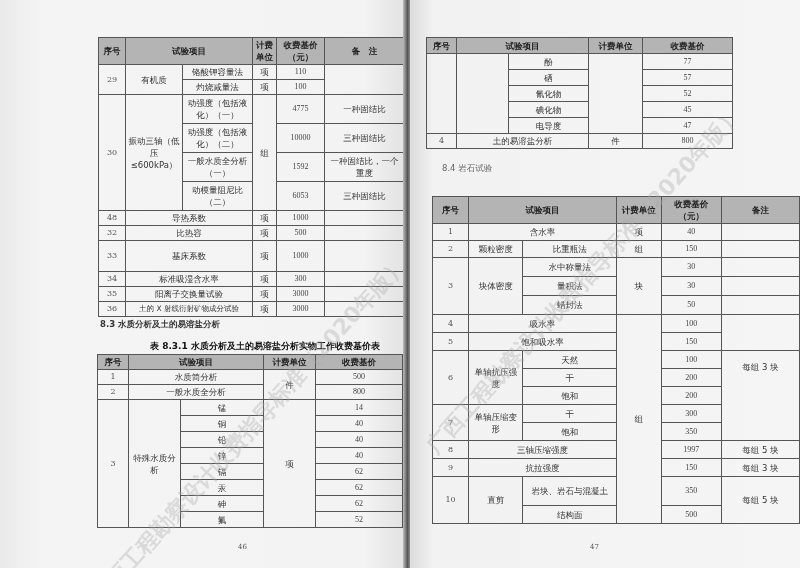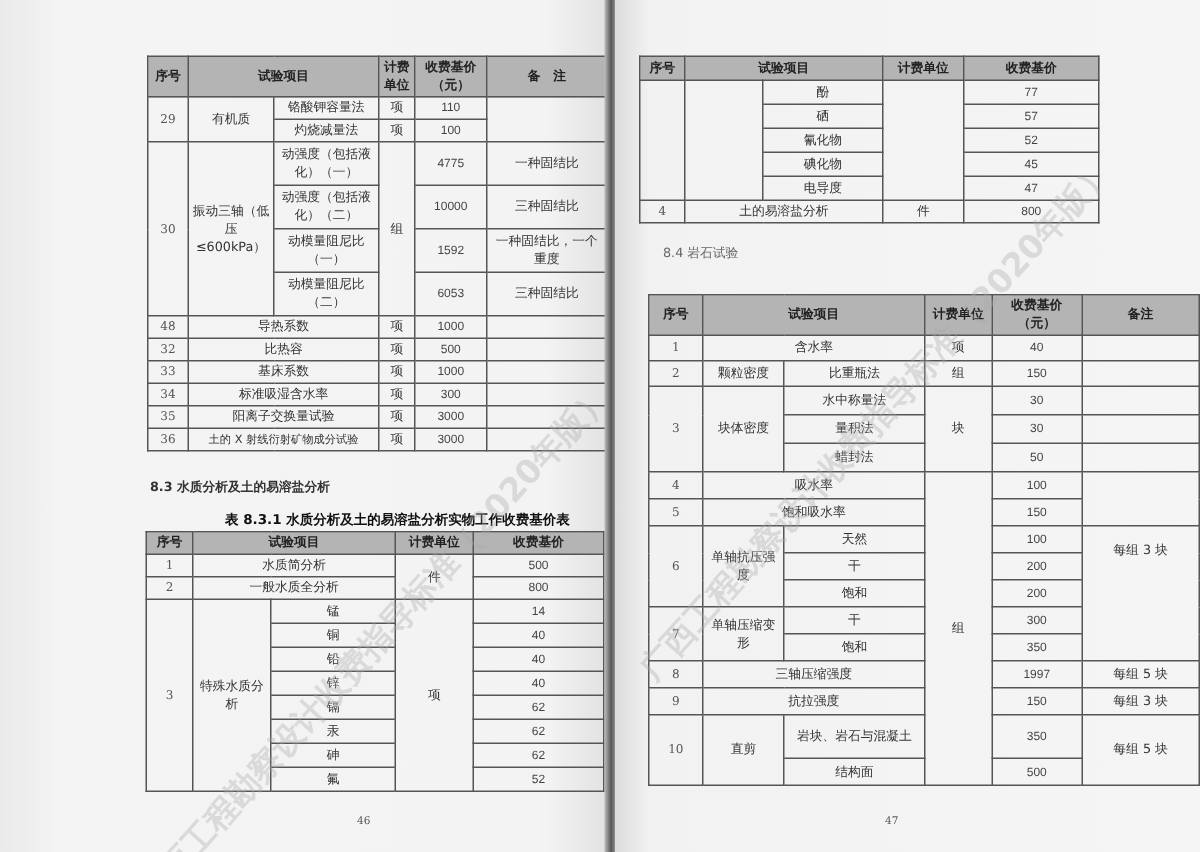--- a/index.html
+++ b/index.html
@@ -22,7 +22,7 @@
   }
   th { background:#b4b4b4; font-weight:bold; color:#222; }
   td.num { font-family:"DejaVu Serif","Liberation Serif",serif; font-size:8px; color:#555;text-align:center; }
-  td.price { font-family:Liberation Sans, sans-serif; font-size:8px; color:#444; }
+  td.price { font-family:Liberation Serif, serif; font-size:8px; color:#444; }
   .section-title { position:absolute; font-size:8.5px; font-weight:bold; color:#333; }
   .table-title { position:absolute; font-size:9px; font-weight:bold; color:#111; white-space:nowrap; }
   .page-num { position:absolute; font-size:7px; color:#555; font-family:"DejaVu Serif",serif; }

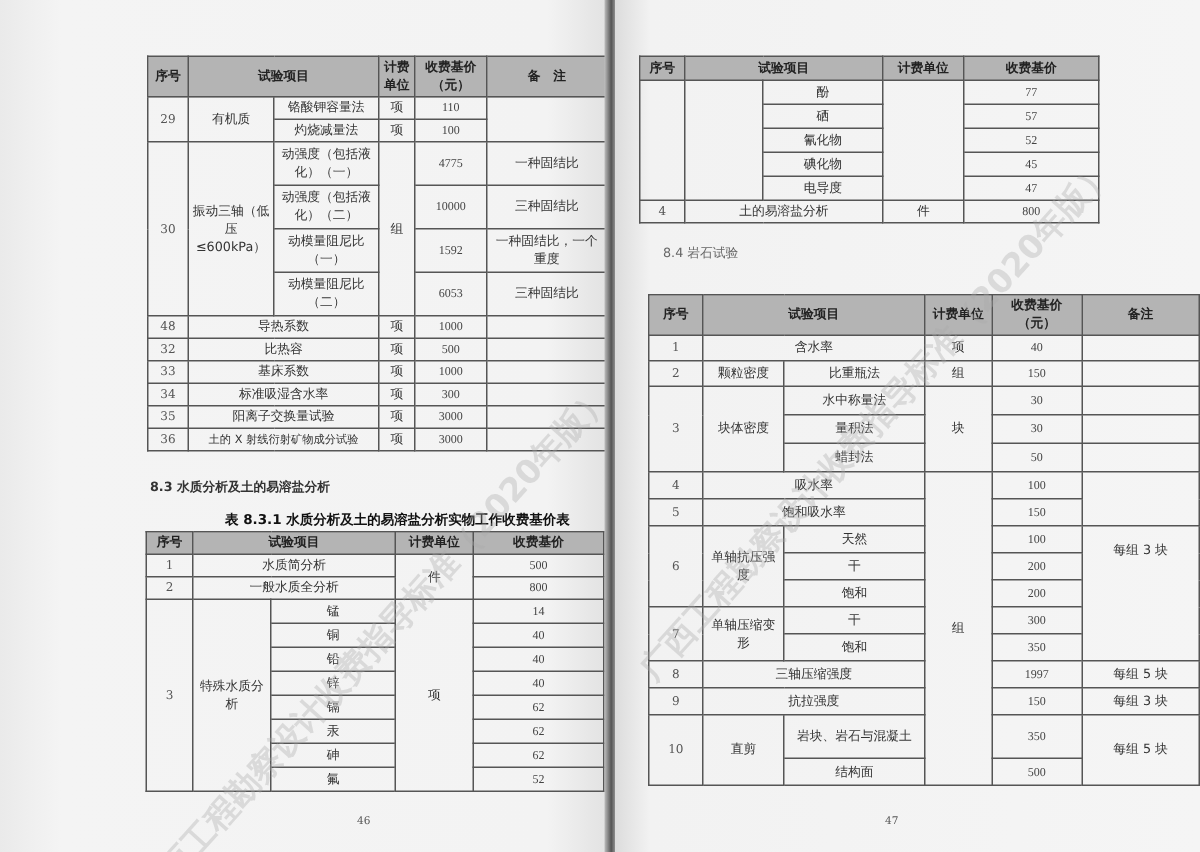--- a/index.html
+++ b/index.html
@@ -80,7 +80,7 @@
       <td>三种固结比</td>
     </tr>
     <tr style="height:29px">
-      <td>动模量阻尼比（一）</td>
+      <td>一般水质全分析（一）</td>
       <td class="price">1592</td>
       <td>一种固结比，一个重度</td>
     </tr>

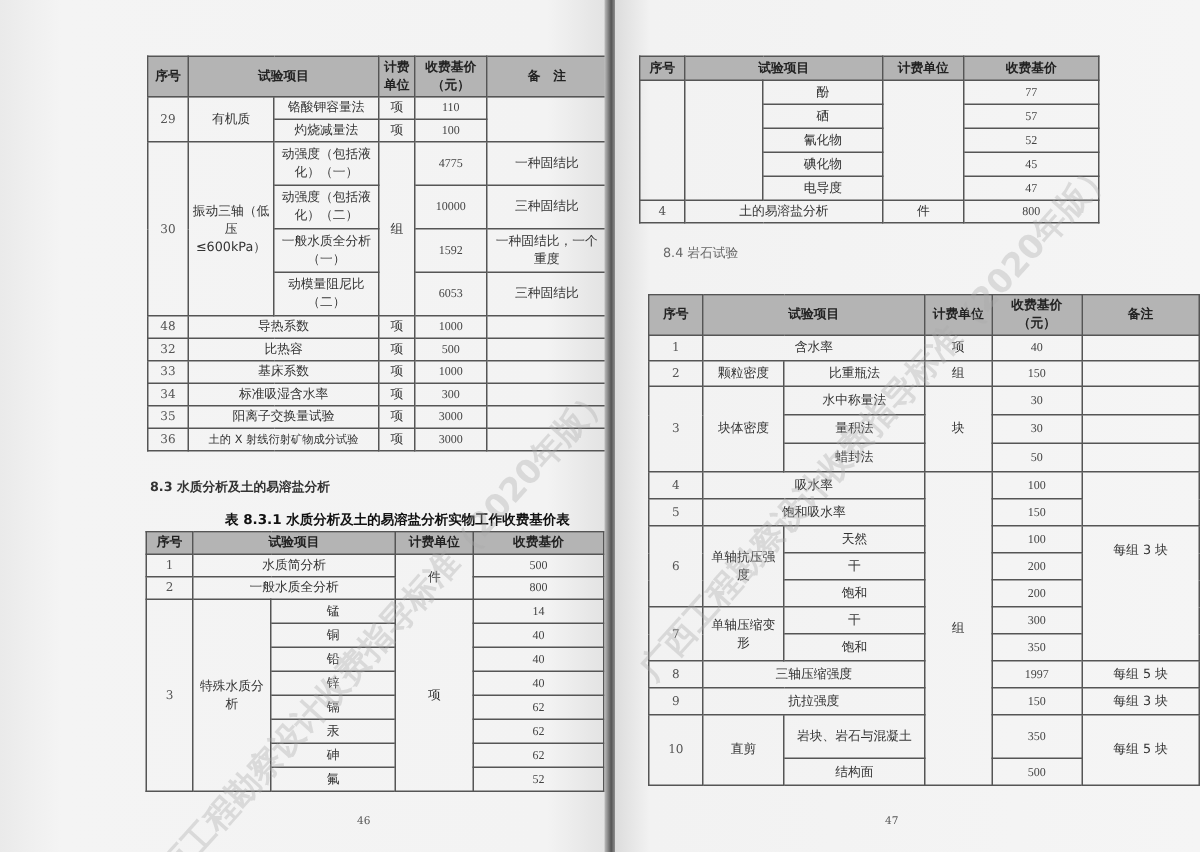--- a/index.html
+++ b/index.html
@@ -103,7 +103,7 @@
       <td class="price">500</td>
       <td></td>
     </tr>
-    <tr style="height:15px">
+    <tr style="height:31px">
       <td class="num">33</td>
       <td colspan="2">基床系数</td>
       <td>项</td>

